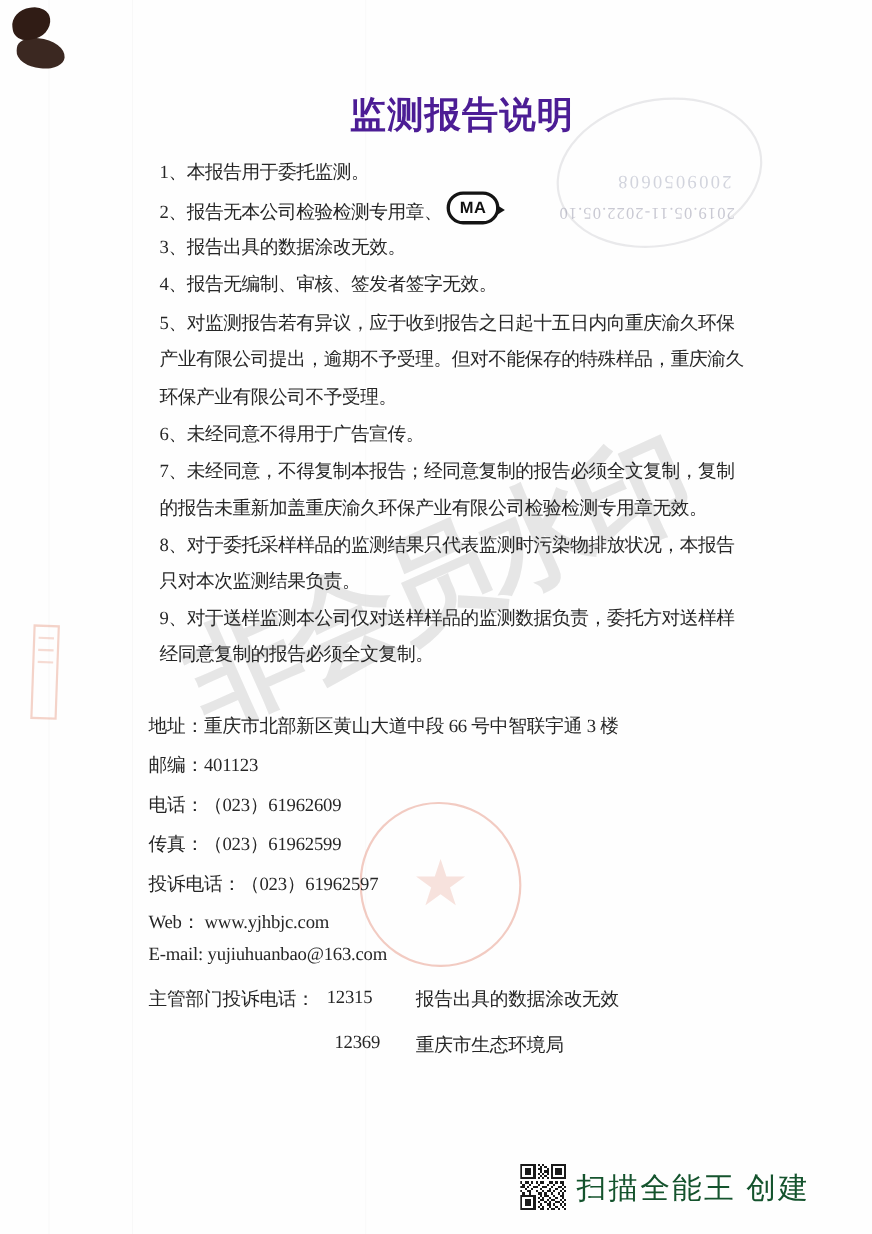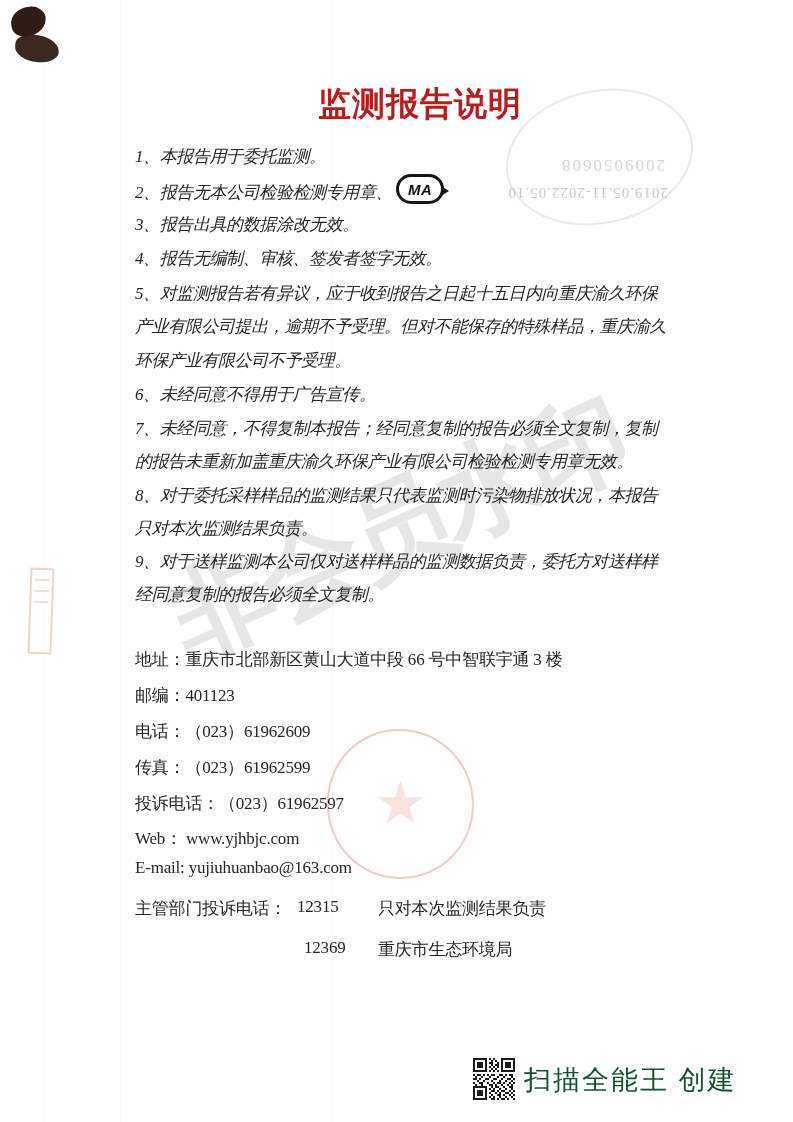--- a/index.html
+++ b/index.html
@@ -17,7 +17,7 @@
   .title{
     position:absolute;left:318px;top:82px;
     font-family:"Liberation Sans","DejaVu Sans",sans-serif;
-    font-size:33px;font-weight:700;letter-spacing:1px;color:#b91c1c;white-space:nowrap;
+    font-size:33px;font-weight:700;letter-spacing:1px;color:#4c1d95;white-space:nowrap;
   }
   
   .line{position:absolute;left:135px;white-space:nowrap;font-size:17px;letter-spacing:-.4px;font-style:italic;}

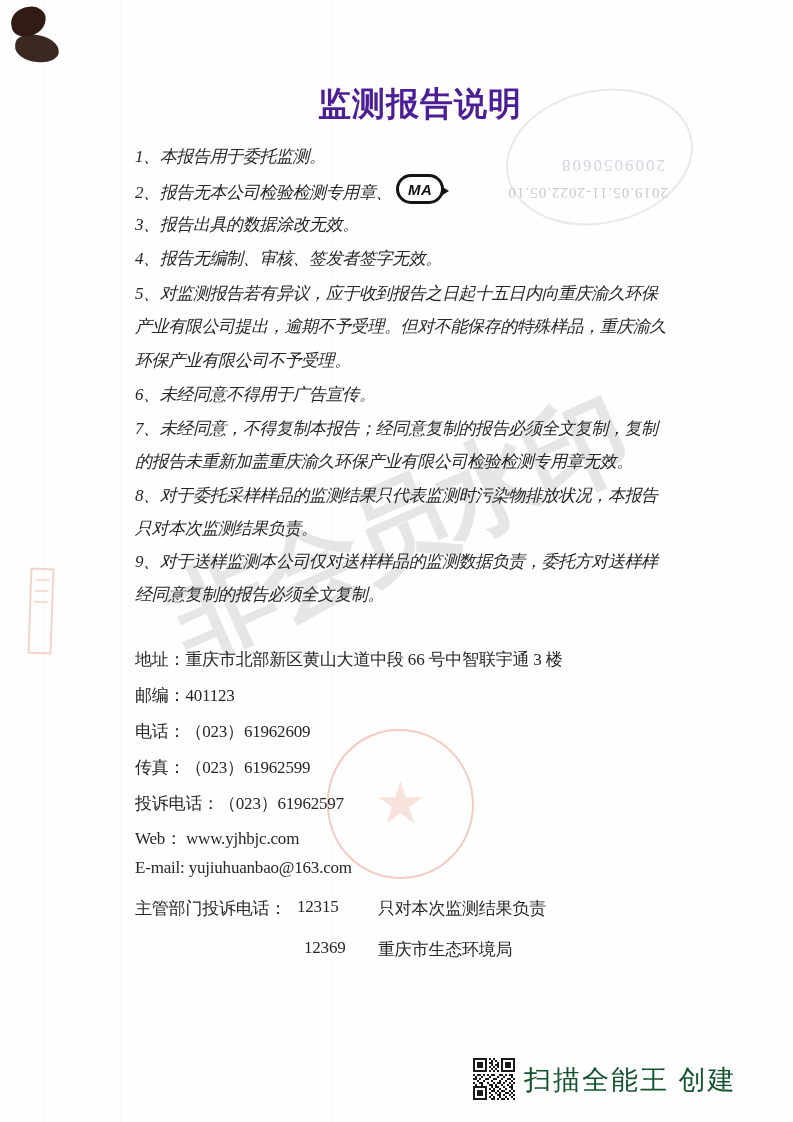--- a/index.html
+++ b/index.html
@@ -20,7 +20,7 @@
     font-size:33px;font-weight:700;letter-spacing:1px;color:#4c1d95;white-space:nowrap;
   }
   
-  .line{position:absolute;left:135px;white-space:nowrap;font-size:17px;letter-spacing:-.4px;font-style:italic;}
+  .line{position:absolute;left:145px;white-space:nowrap;font-size:17px;letter-spacing:-.4px;}
   .cline{position:absolute;left:135px;white-space:nowrap;font-size:17px;letter-spacing:-.2px;}
   .item2{display:flex;align-items:flex-end;}
   

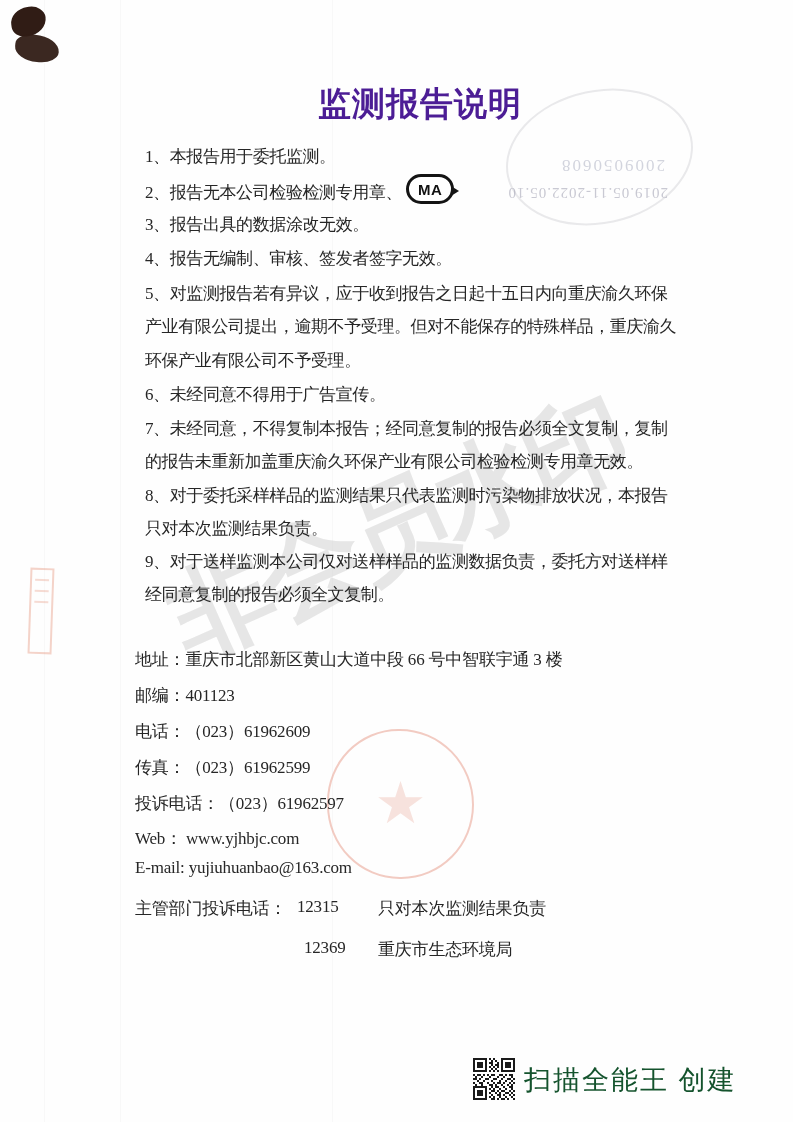--- a/index.html
+++ b/index.html
@@ -136,7 +136,7 @@
 
 <div class="cline" style="top:897px">主管部门投诉电话：</div>
 <div class="cline" style="left:297px;top:897px">12315</div>
-<div class="cline" style="left:378px;top:897px">只对本次监测结果负责</div>
+<div class="cline" style="left:378px;top:897px">报告出具的数据涂改无效</div>
 <div class="cline" style="left:304px;top:938px">12369</div>
 <div class="cline" style="left:378px;top:938px">重庆市生态环境局</div>
 

